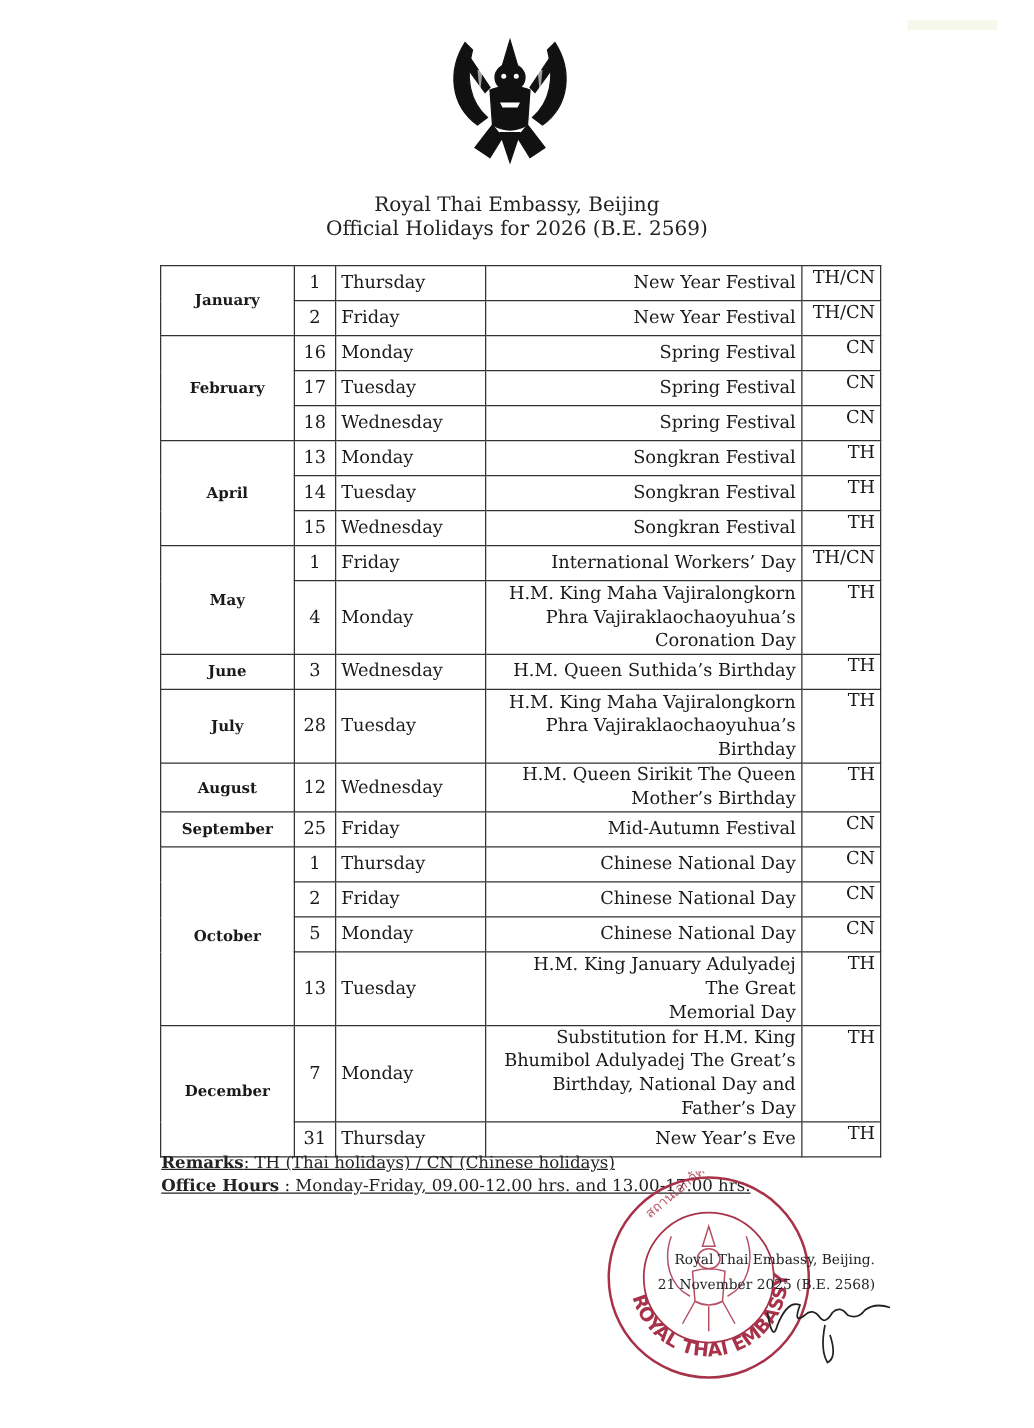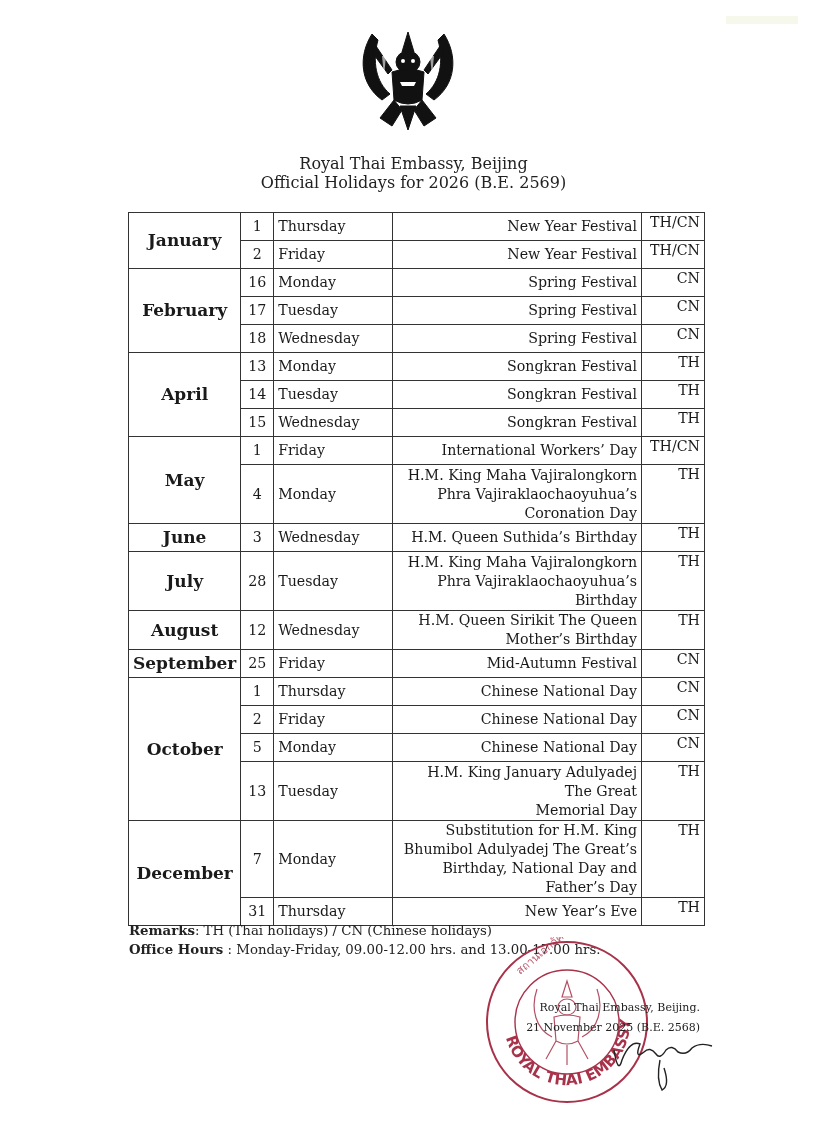--- a/index.html
+++ b/index.html
@@ -13,7 +13,7 @@
   table.hol { position: absolute; left: 128px; top: 212px; width: 577px;
               border-collapse: collapse; font-size: 14.2px; }
   table.hol td { border: 1.3px solid #333; padding: 0 4px; line-height: 19px; vertical-align: middle; }
-  td.month { width: 97px; text-align: center; font-weight: bold; font-size: 17px; }
+  td.month { width: 97px; text-align: center; font-weight: bold; font-size: 12px; }
   td.day { width: 24px; text-align: center; }
   td.wd { width: 110px; text-align: left; }
   td.name { width: 242px; text-align: right; }

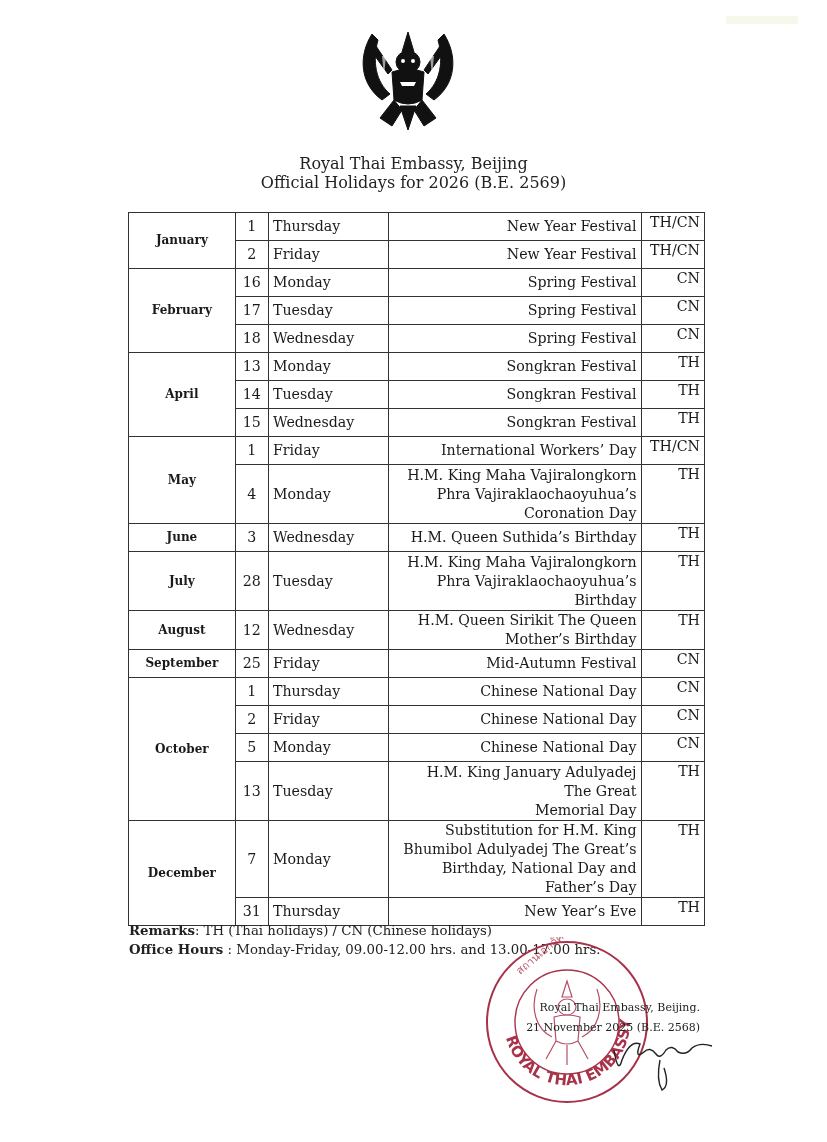--- a/index.html
+++ b/index.html
@@ -22,7 +22,7 @@
   tr.h2 td { height: 38px; }
   tr.h3 td { height: 58px; margin-left: 20px; }
   tr.h4 td { height: 76px; }
-  .remarks { position: absolute; left: 129px; top: 921px; font-size: 13.3px; line-height: 19px; color: #222; }
+  .remarks { position: absolute; left: 129px; top: 921px; font-size: 13.3px; line-height: 19px; color: #222; text-decoration: underline; }
   .remarks b { font-weight: bold; }
   .signblock { position: absolute; left: 440px; top: 998px; width: 260px; text-align: right;
                font-size: 11px; line-height: 20px; color: #222; z-index: 2; }

